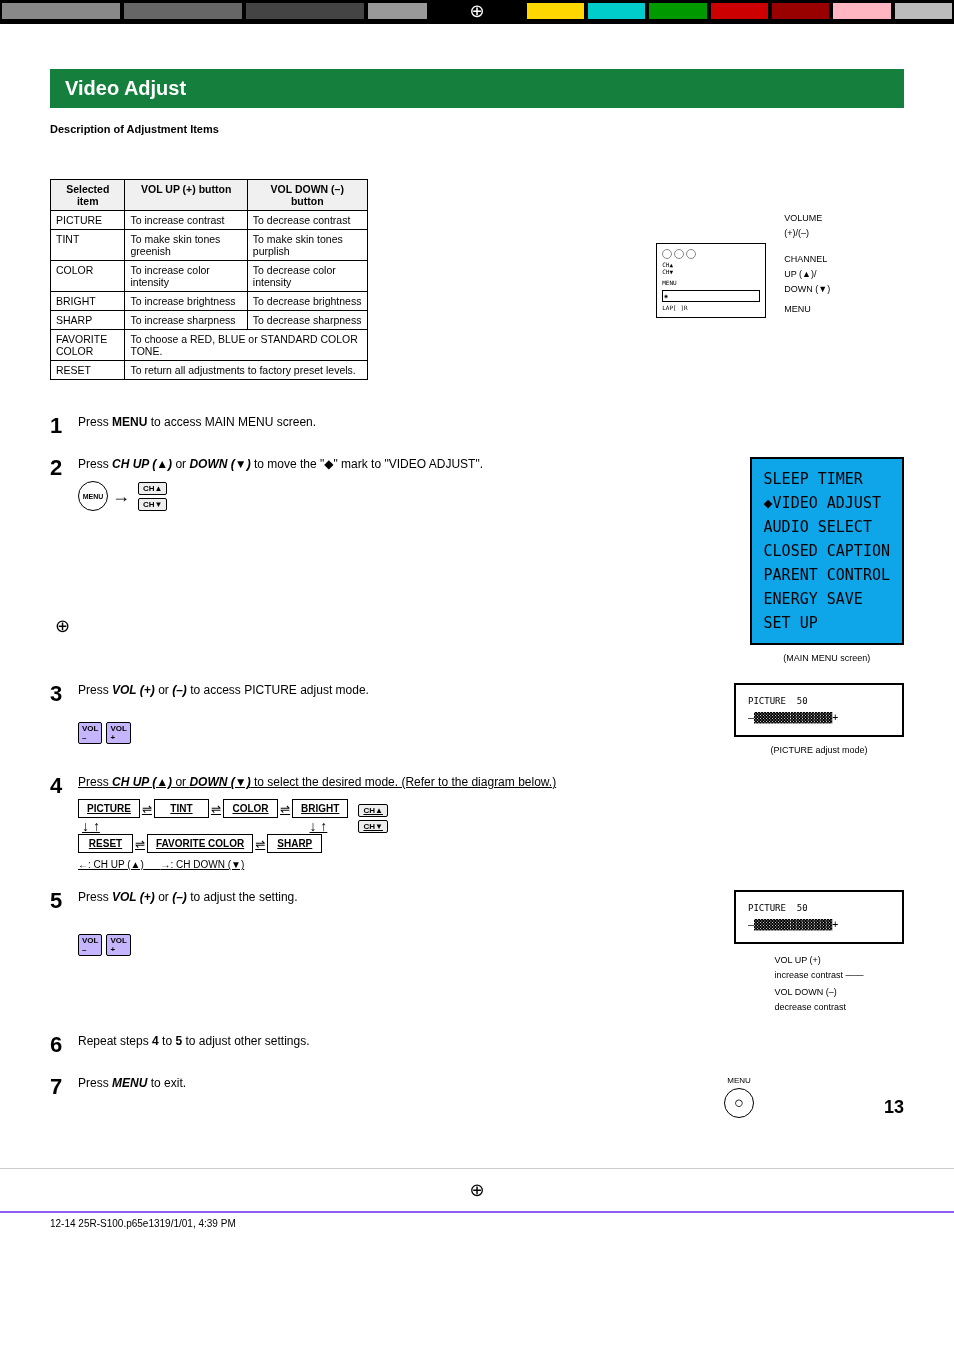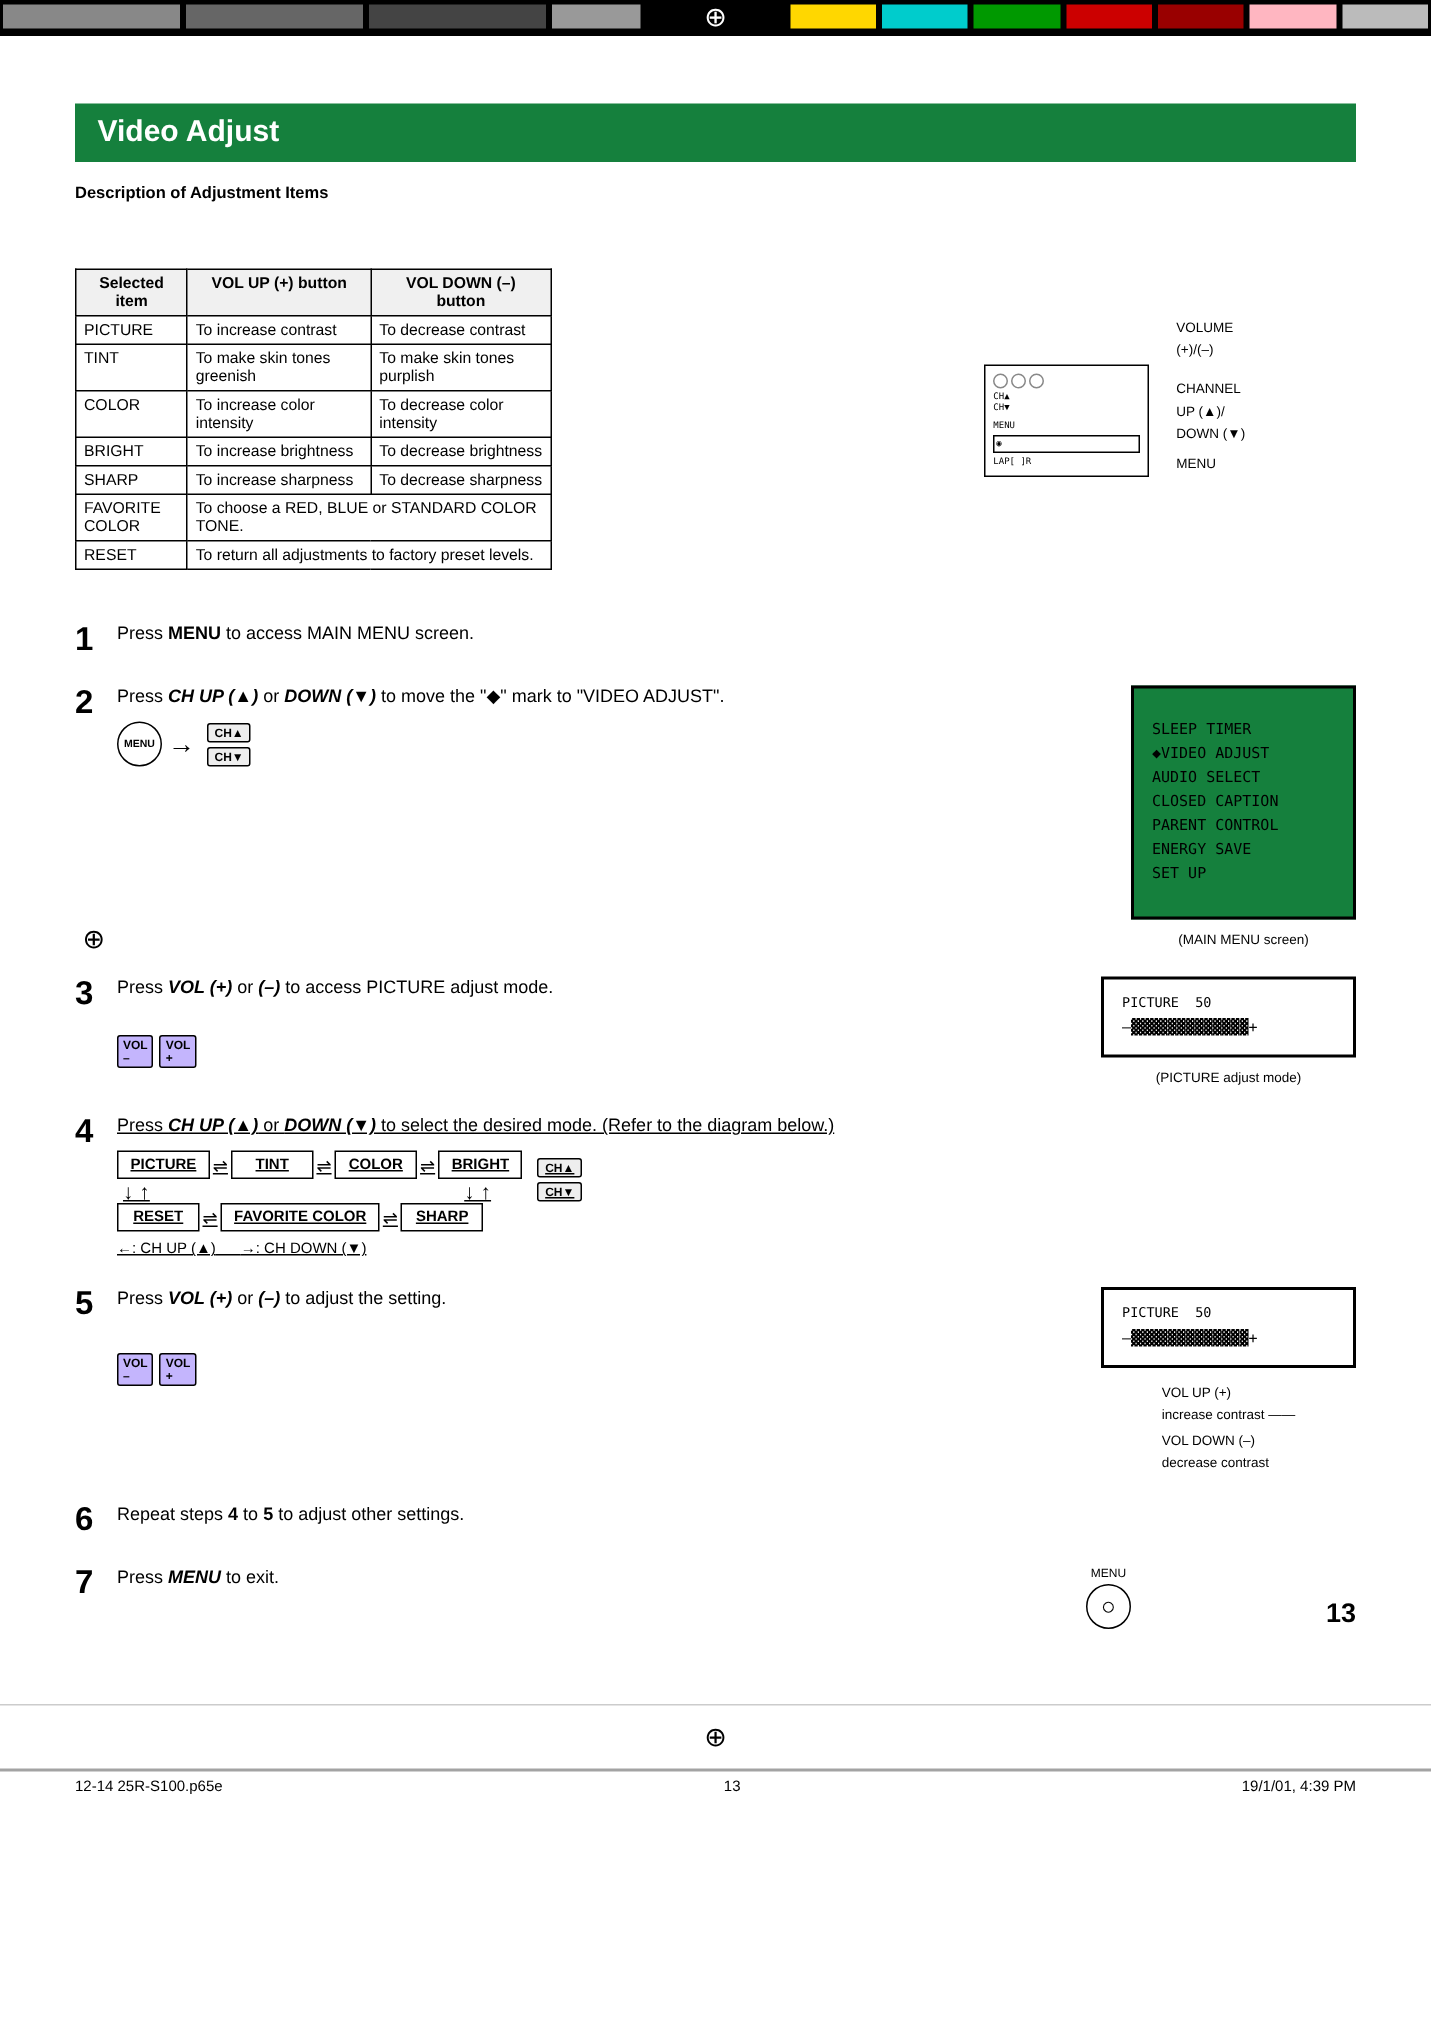--- a/index.html
+++ b/index.html
@@ -98,11 +98,11 @@
     
     .screen-box {
       border: 2px solid #000;
-      padding: 20px 12px;
+      padding: 8px 12px;
       font-family: monospace;
-      font-size: 10px;
+      font-size: 15px;
       line-height: 1.6;
-      background: #15803d;
+      background: #0ea5e9;
       min-width: 150px;
     }
     .mode-row {

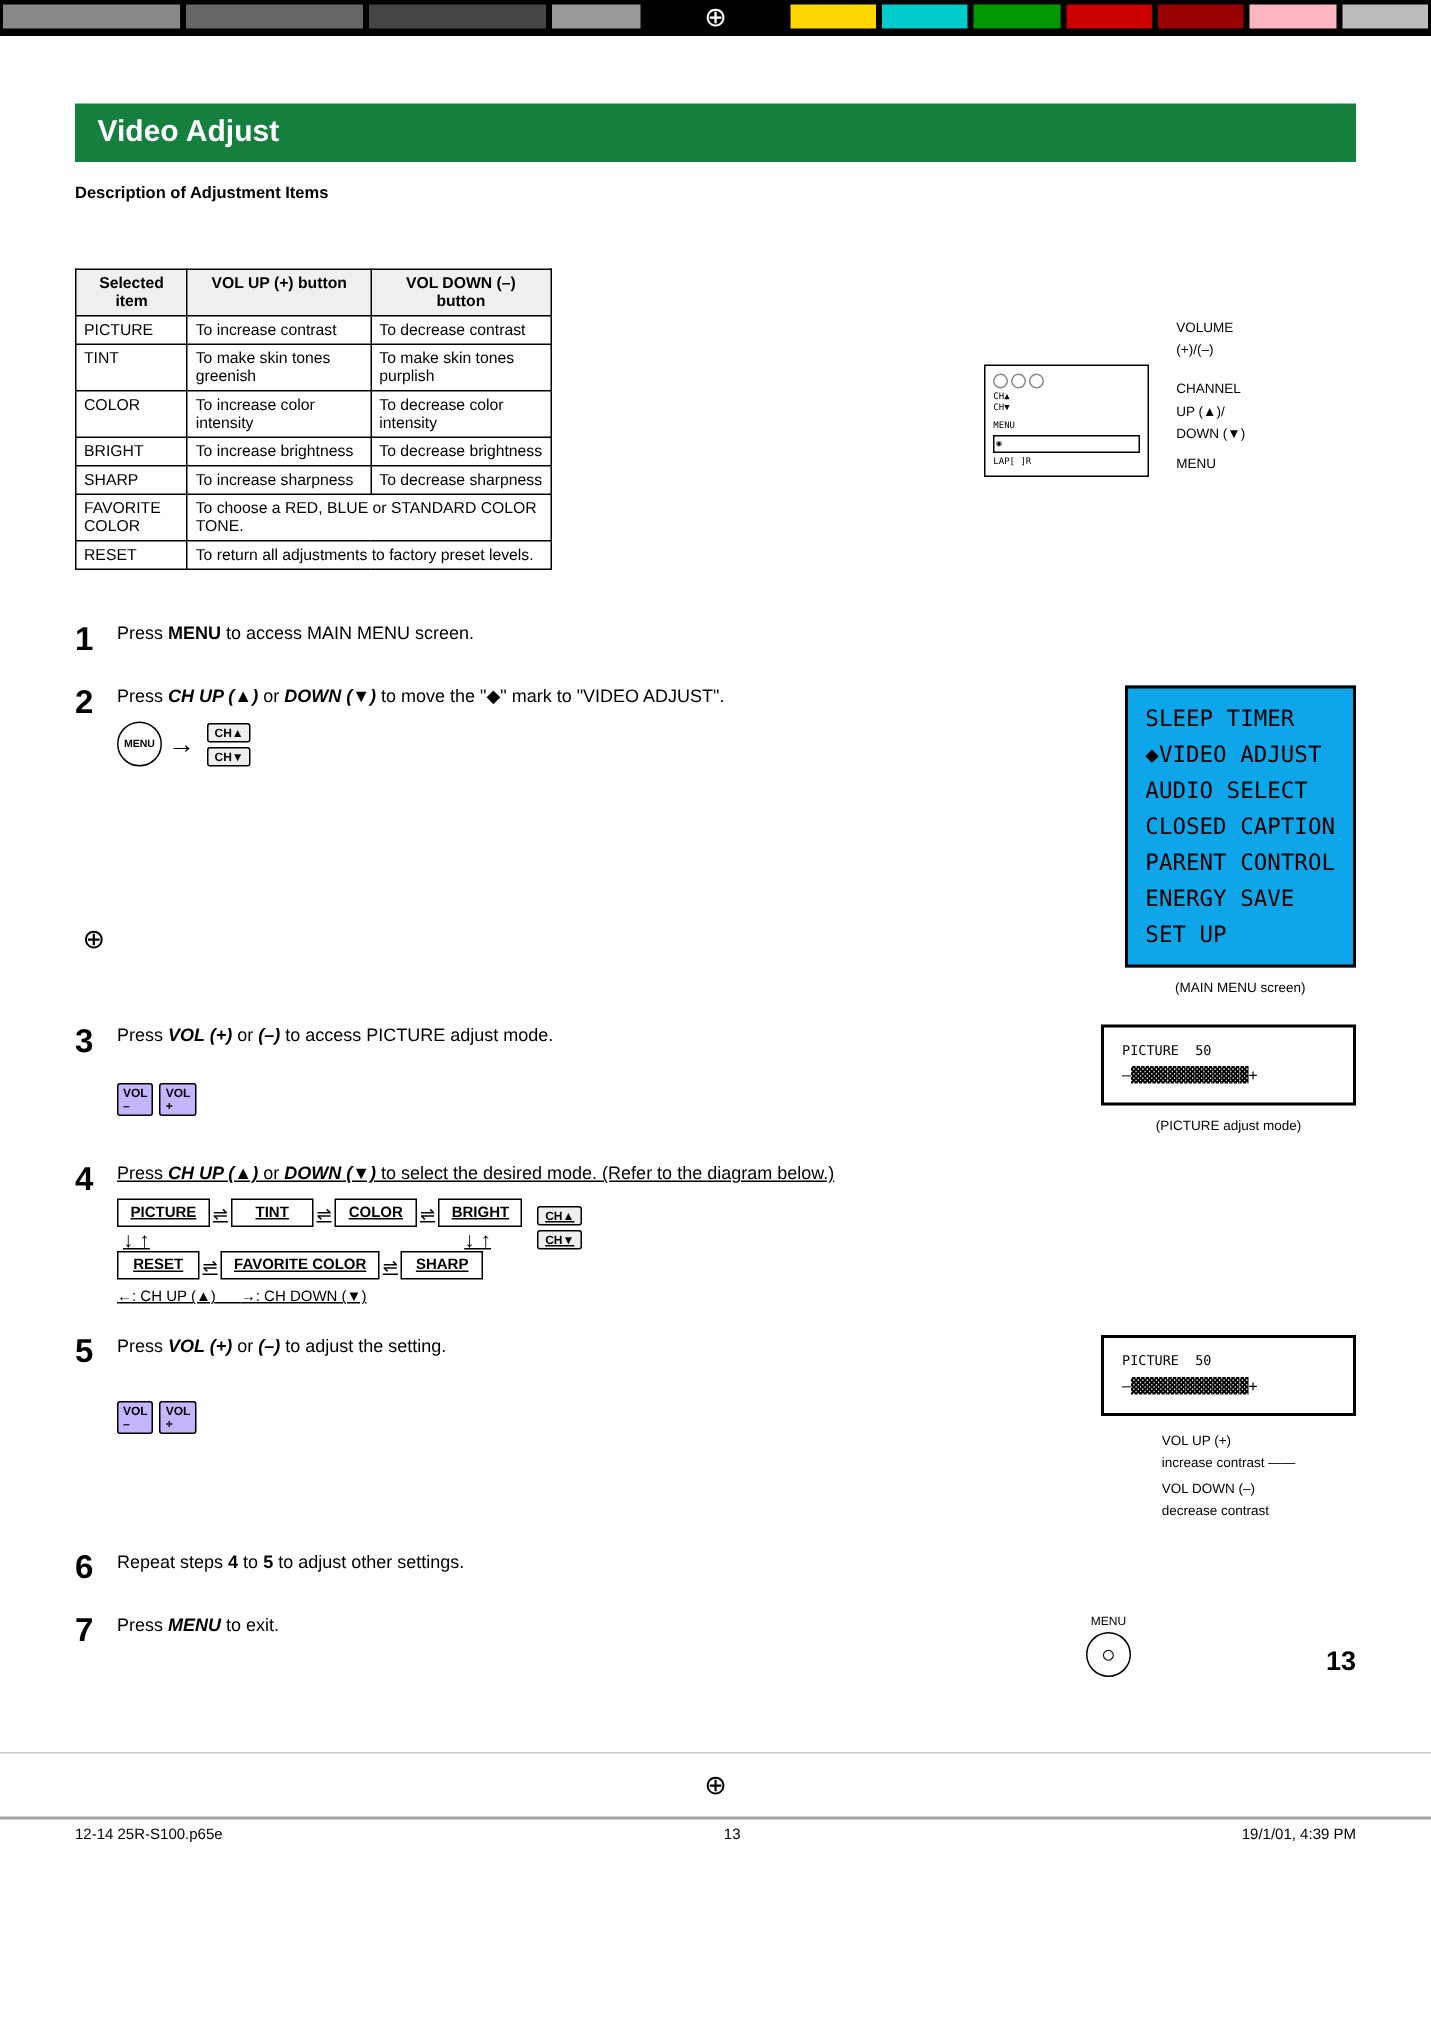--- a/index.html
+++ b/index.html
@@ -487,7 +487,7 @@
   <span style="font-size:18px;">⊕</span>
 </div>
 
-<div style="border-top:2px solid #a3a3a3; padding:5px 50px; display:flex; justify-content:space-between; font-size:10px; margin-top:5px;">
+<div style="border-top:2px solid #8b5cf6; padding:5px 50px; display:flex; justify-content:flex-start; font-size:10px; margin-top:5px;">
   <span>12-14 25R-S100.p65e</span>
   <span>13</span>
   <span>19/1/01, 4:39 PM</span>

